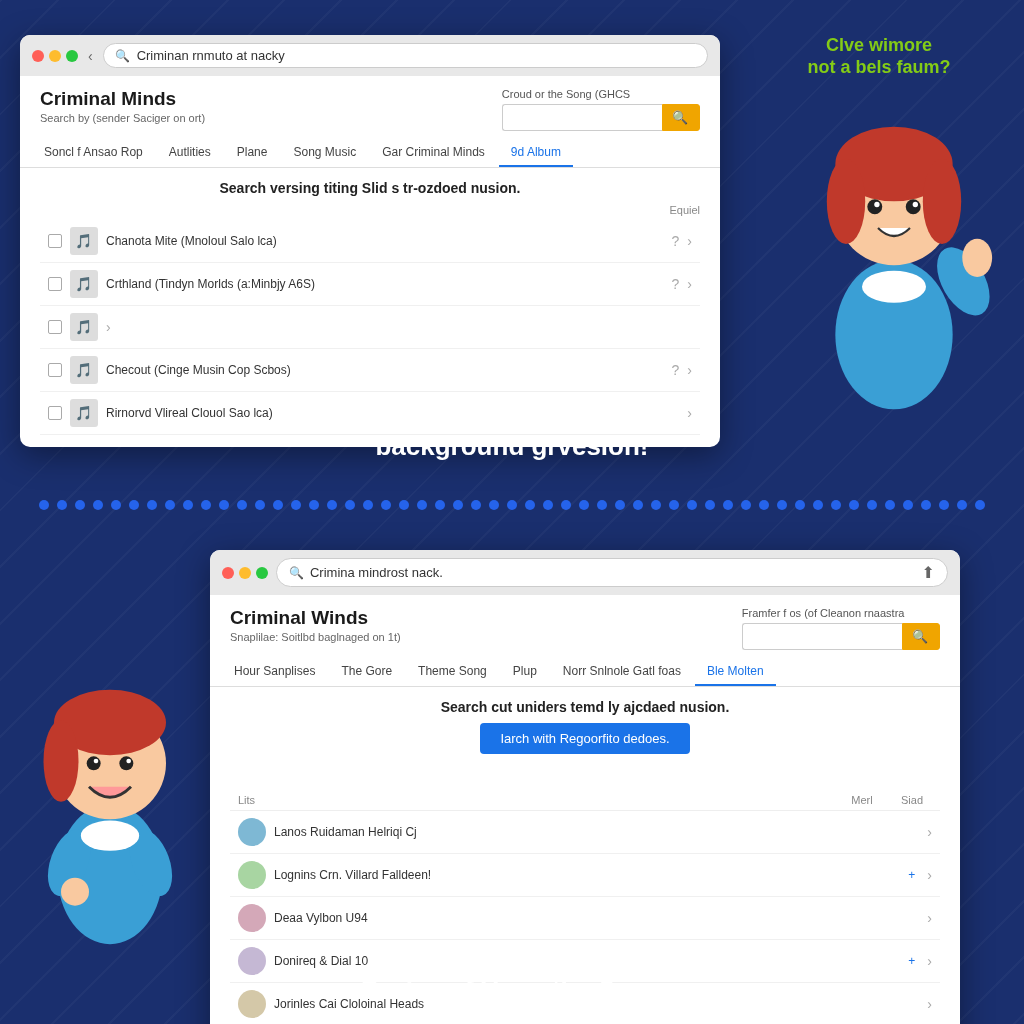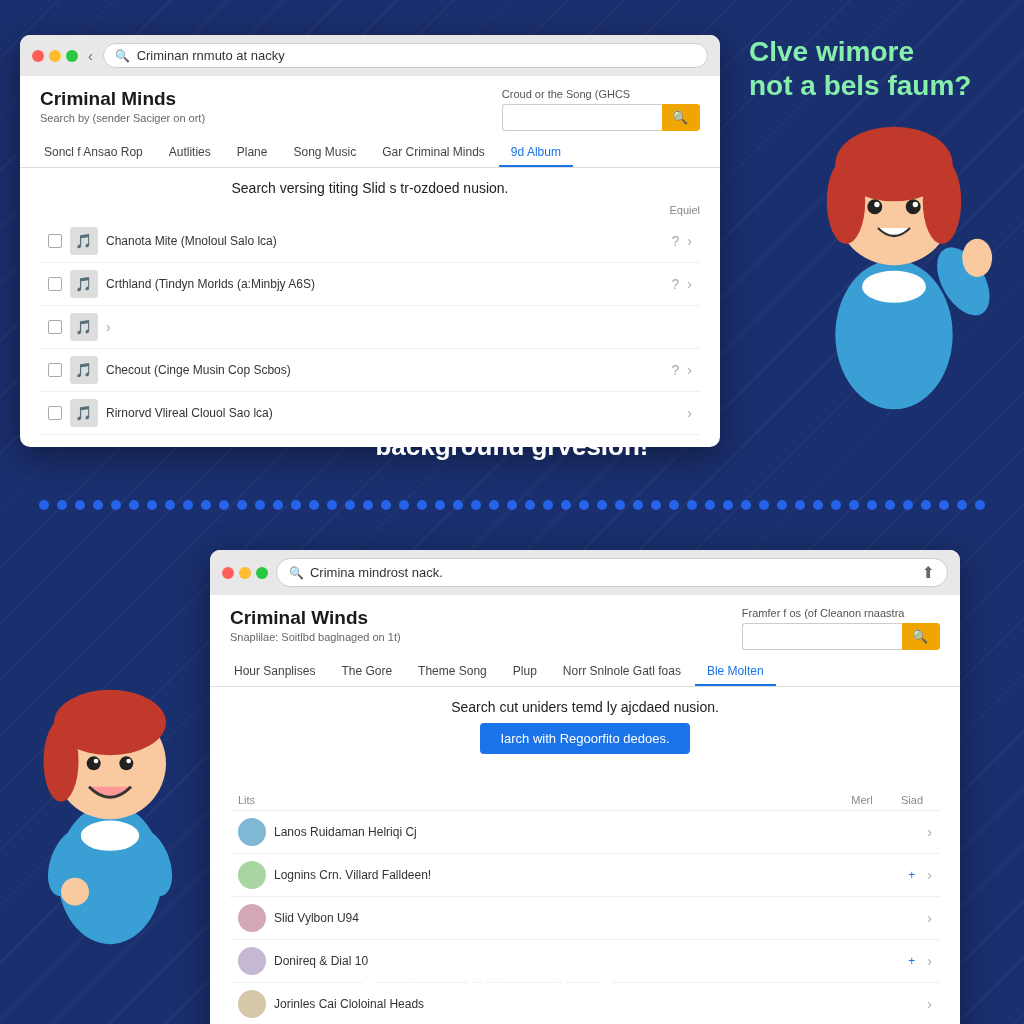--- a/index.html
+++ b/index.html
@@ -263,10 +263,11 @@
       text-align: left;
     }
     .callout-text-large {
-      font-size: 28px;
+      font-size: 18px;
       font-weight: 900;
-      color: #86efac;
+      color: #84cc16;
       line-height: 1.2;
+      text-align: center;
     }
 
     

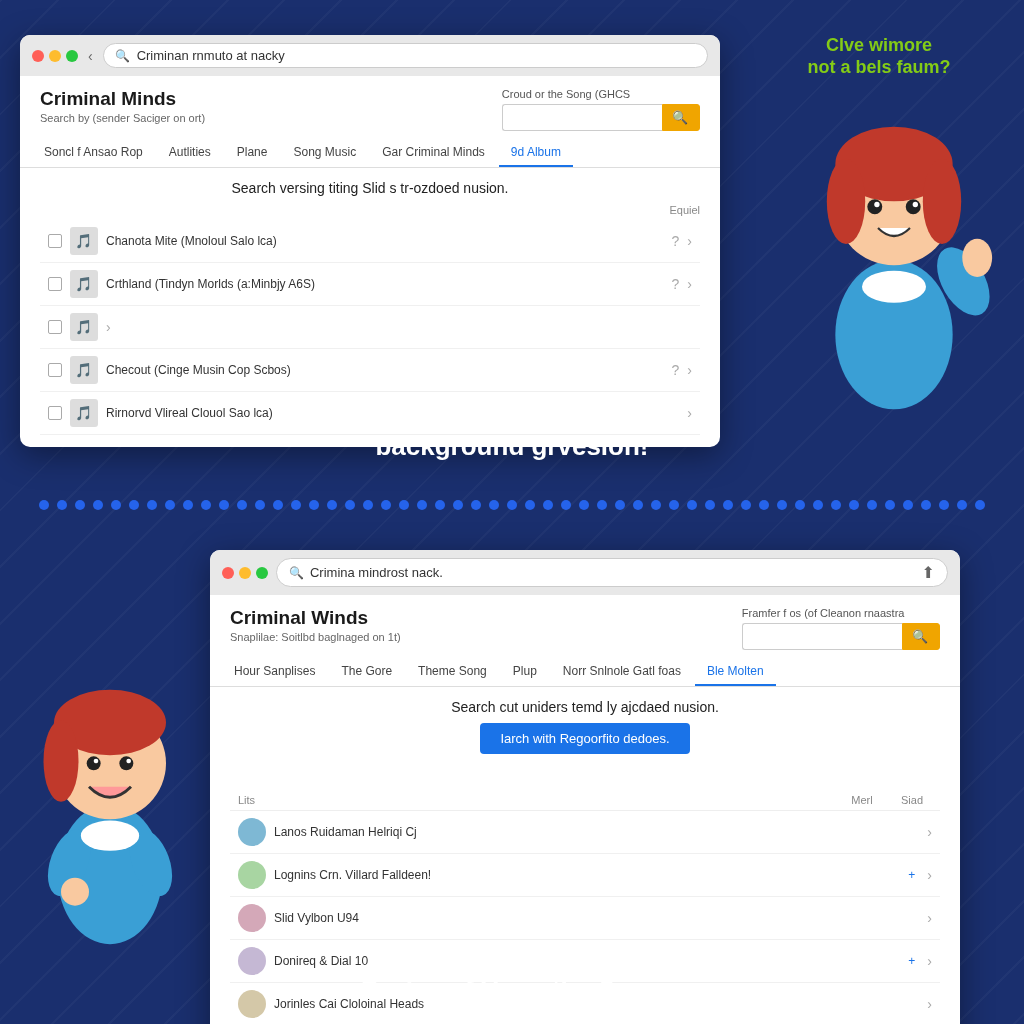--- a/index.html
+++ b/index.html
@@ -203,7 +203,7 @@
 
     .content-heading {
       font-size: 14px;
-      font-weight: 400;
+      font-weight: 700;
       color: #222;
       margin-bottom: 8px;
       text-align: center;

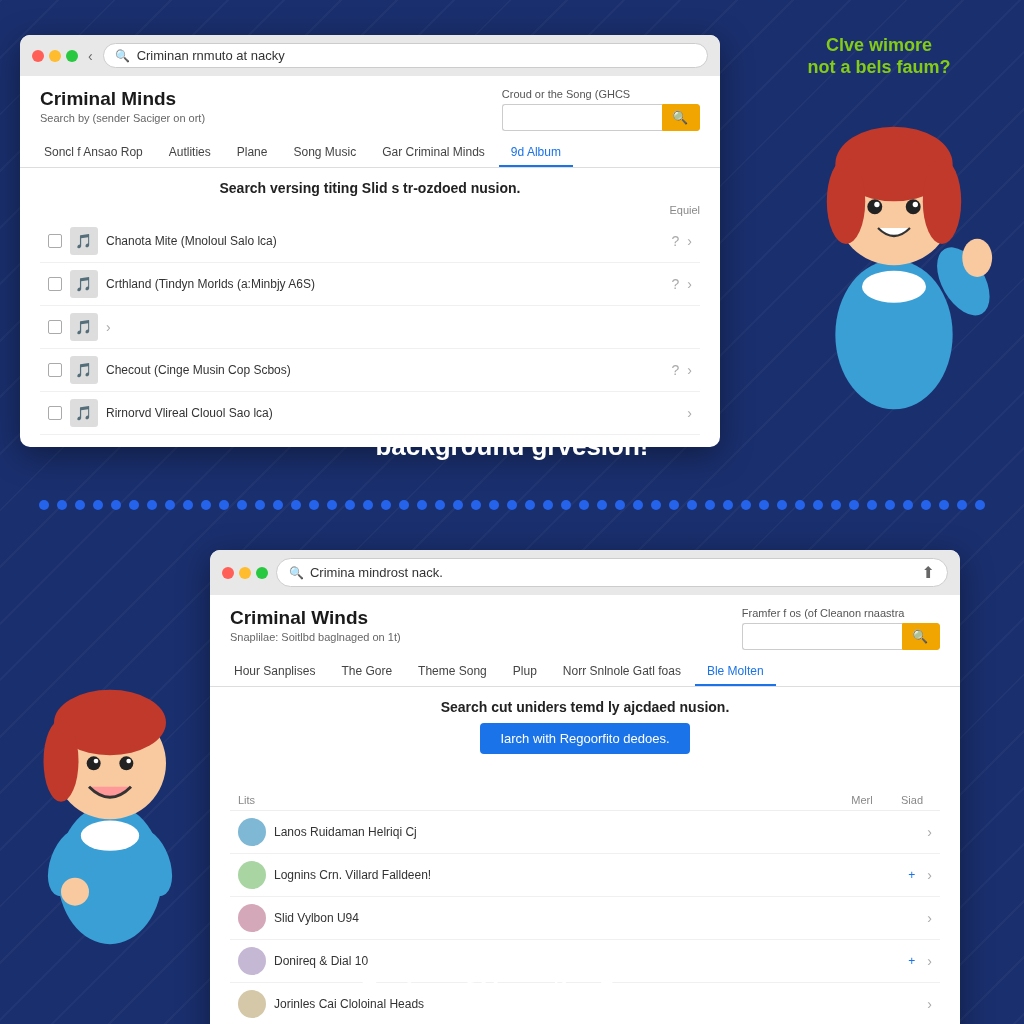--- a/index.html
+++ b/index.html
@@ -629,7 +629,7 @@
           </div>
           <div class="result-item-bottom">
             <div class="avatar-circle" style="background:#d4a8b8;"></div>
-            <span class="result-name">Slid Vylbon U94</span>
+            <span class="result-name">Deaa Vylbon U94</span>
             <span class="chevron">›</span>
           </div>
           <div class="result-item-bottom">

